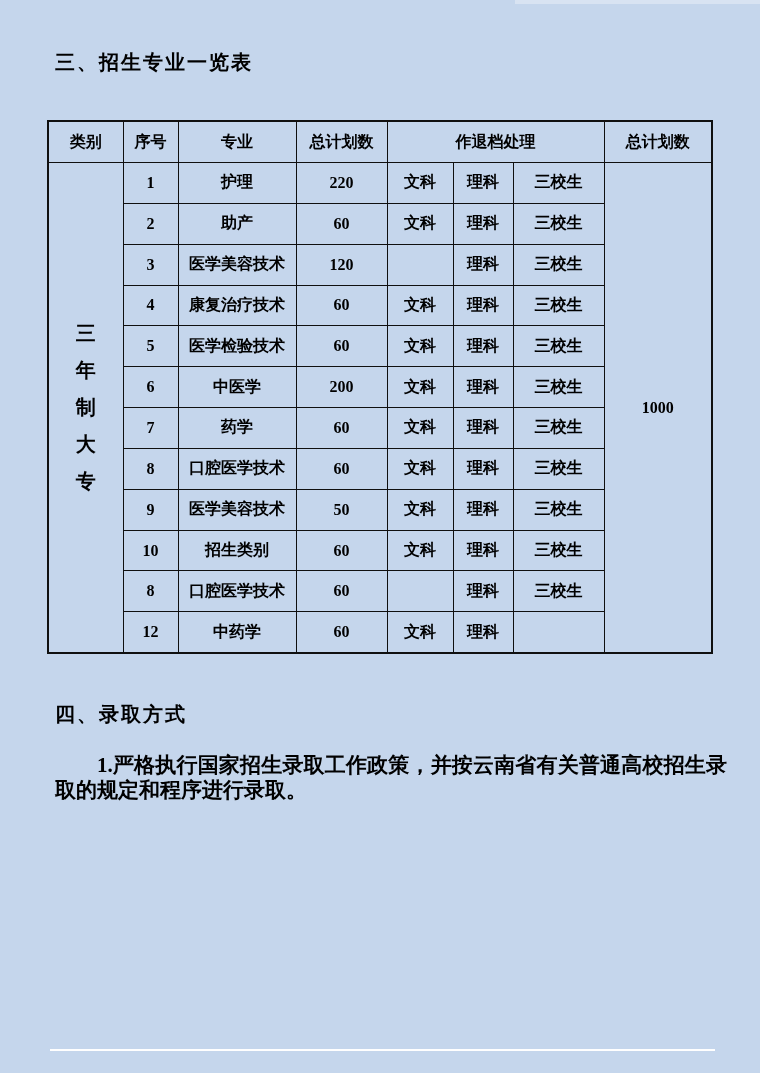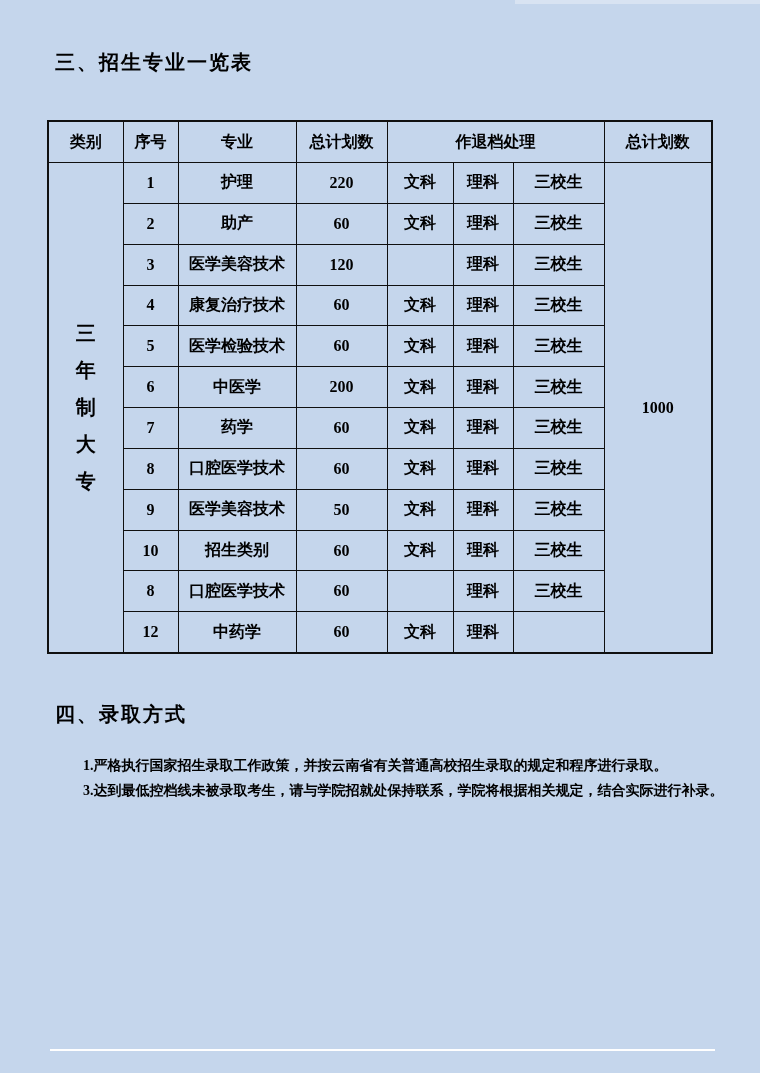--- a/index.html
+++ b/index.html
@@ -71,7 +71,7 @@
   .body-text p {
     margin: 0;
     text-indent: 2em;
-    font-size: 14px;
+    font-size: 21px;
     line-height: 25.4px;
     text-align: justify;
     font-weight: bold;

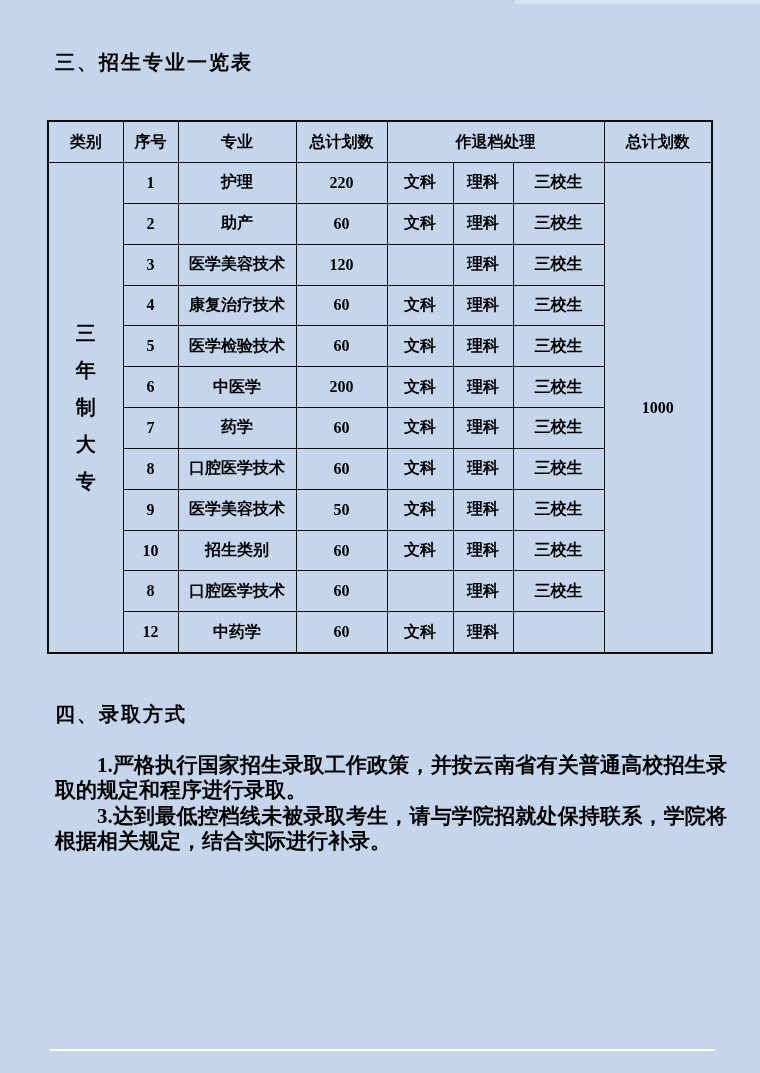--- a/index.html
+++ b/index.html
@@ -227,7 +227,6 @@
 
 <div class="body-text">
   <p>1.严格执行国家招生录取工作政策，并按云南省有关普通高校招生录取的规定和程序进行录取。</p>
-  <p>3.达到最低控档线未被录取考生，请与学院招就处保持联系，学院将根据相关规定，结合实际进行补录。</p>
 </div>
 
 <div class="footer-line"></div>

